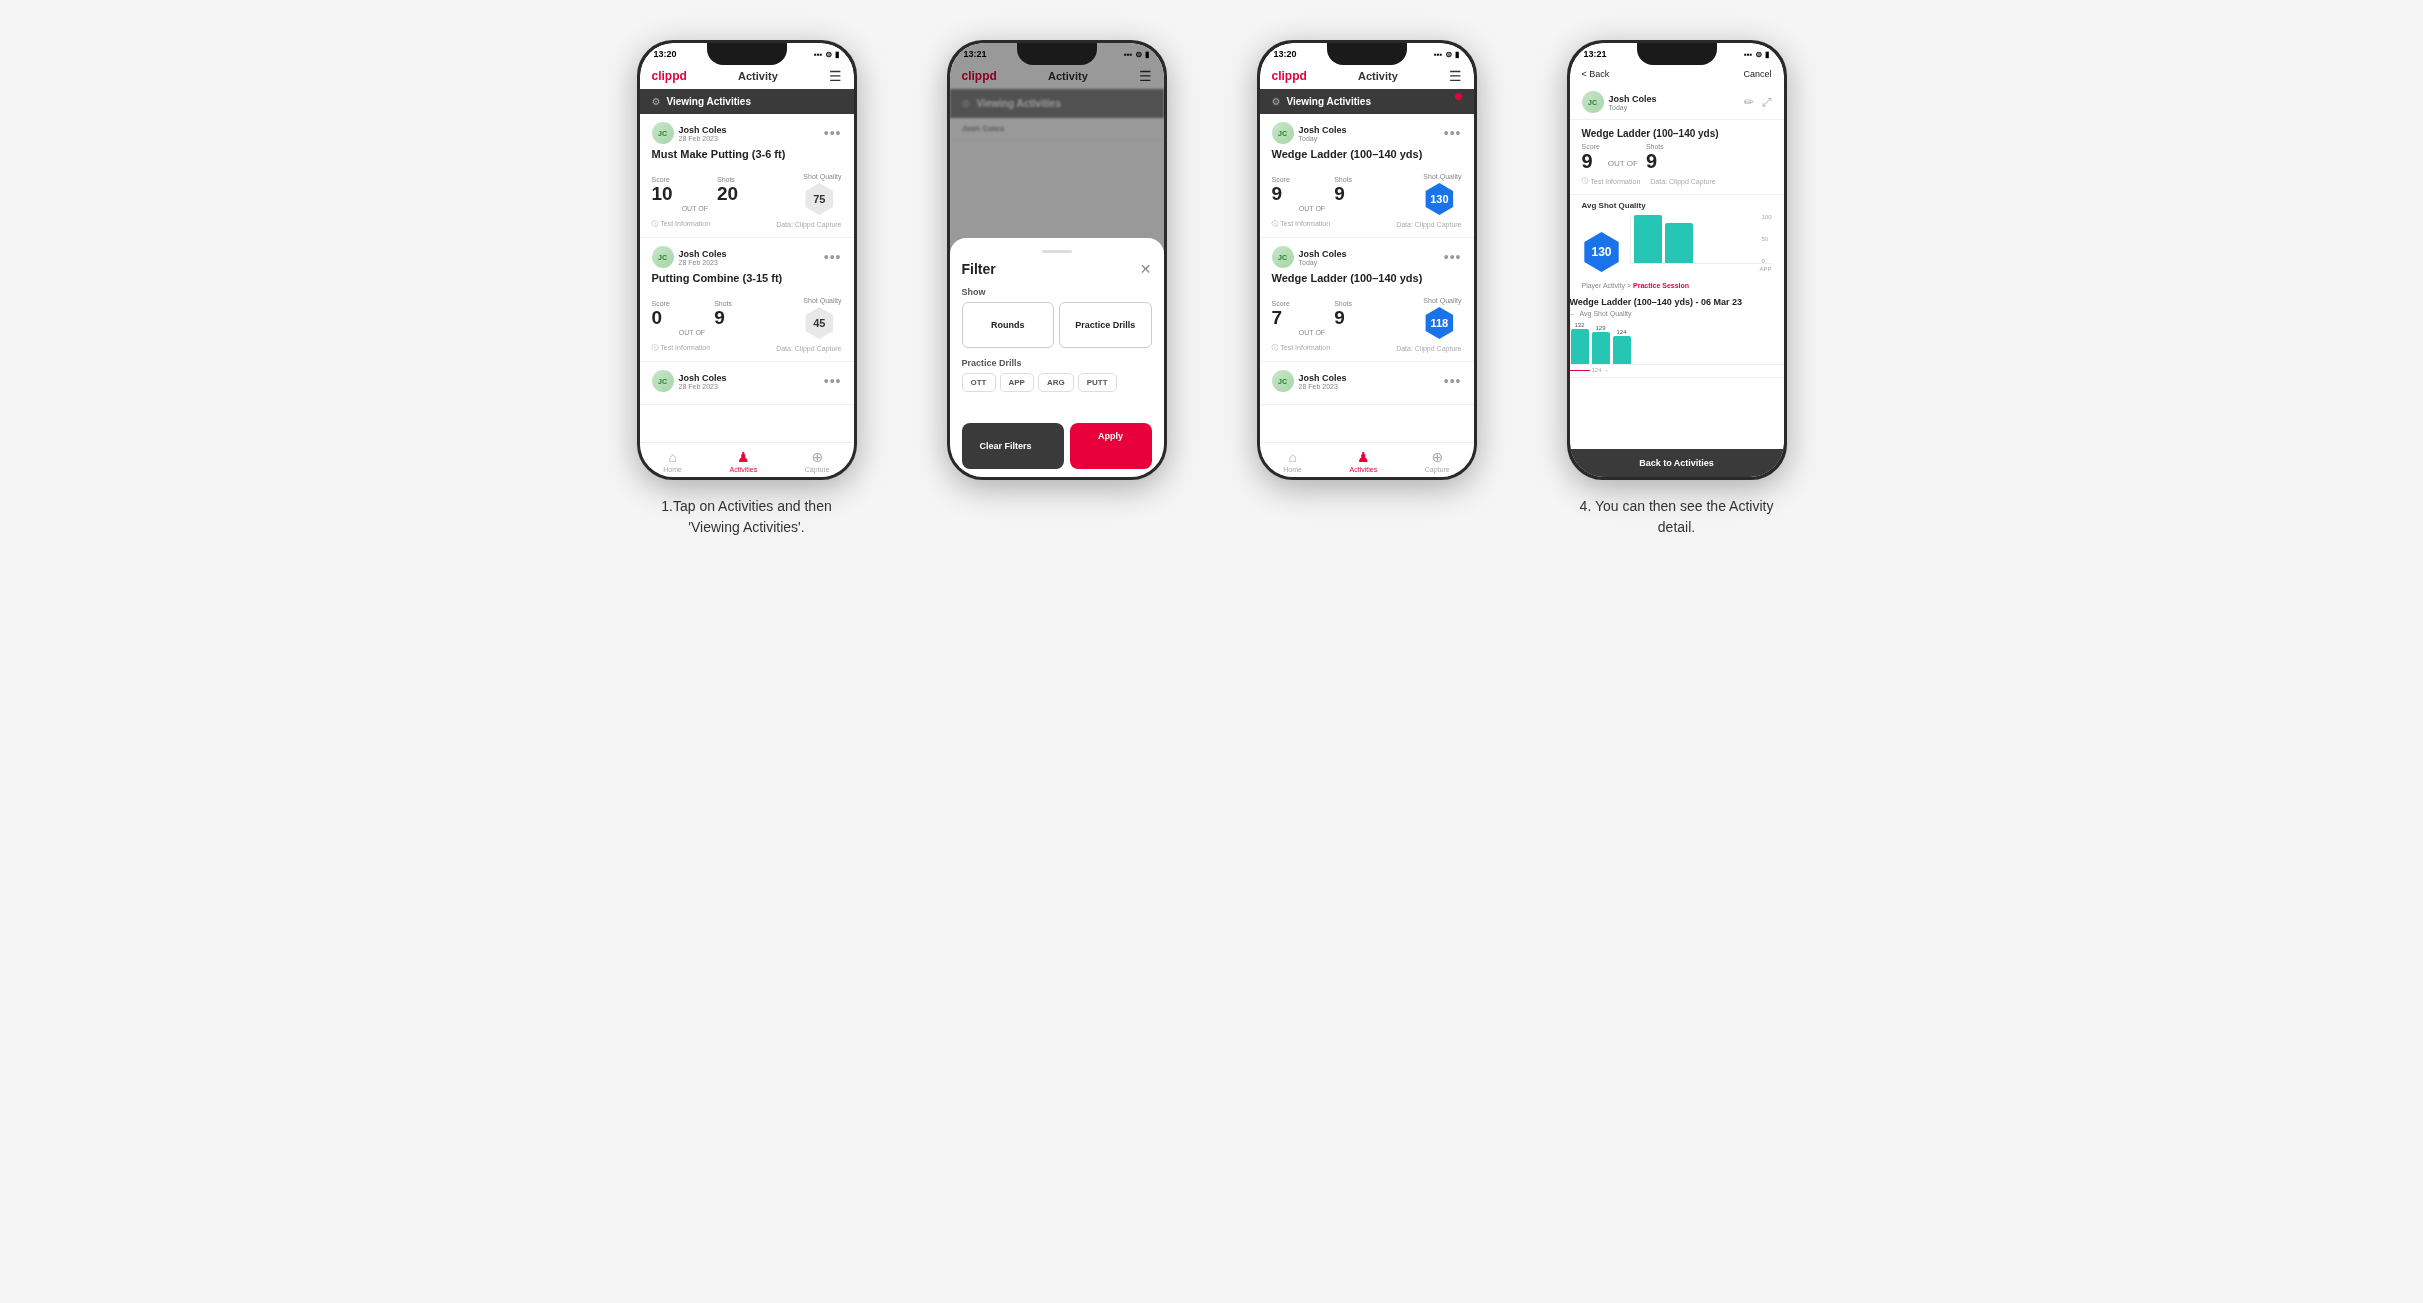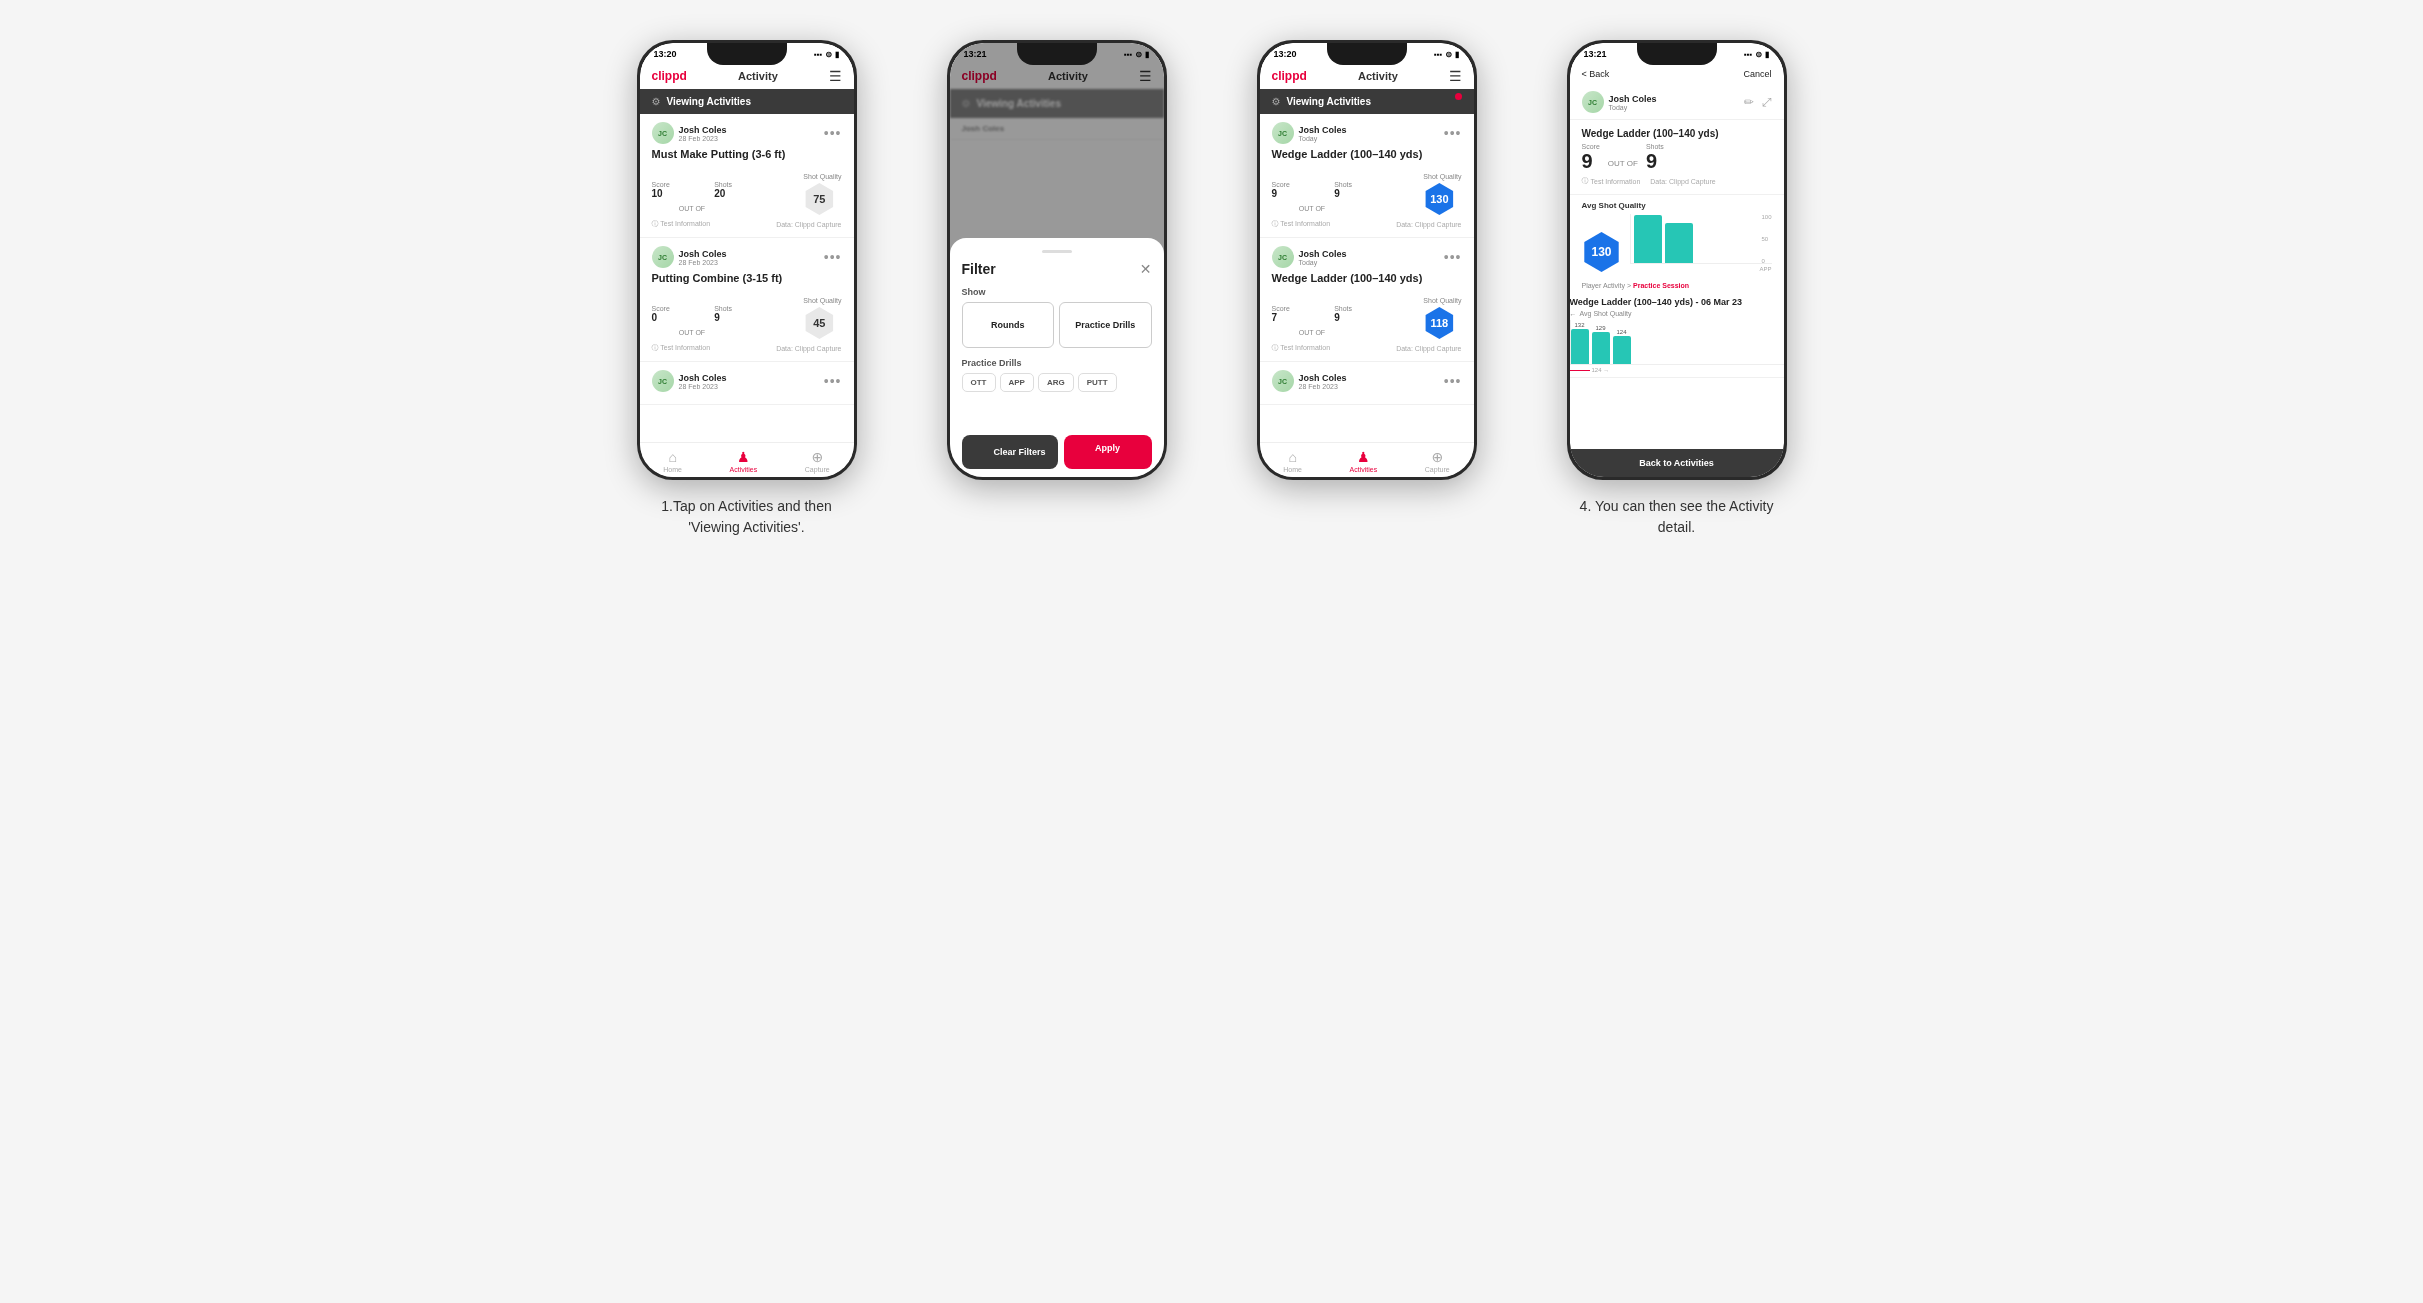--- a/index.html
+++ b/index.html
@@ -134,7 +134,7 @@
     .stat-group { display: flex; flex-direction: column; }
     .stat-label { font-size: 7px; color: #888; }
     .stat-value { font-size: 14px; font-weight: 800; color: #222; }
-    .stat-value.large { font-size: 10px; }
+    .stat-value.large { font-size: 19px; }
     .out-of { font-size: 7px; color: #888; margin: 0 3px; align-self: flex-end; margin-bottom: 3px; }
     .shot-quality-badge {
       width: 32px; height: 32px;

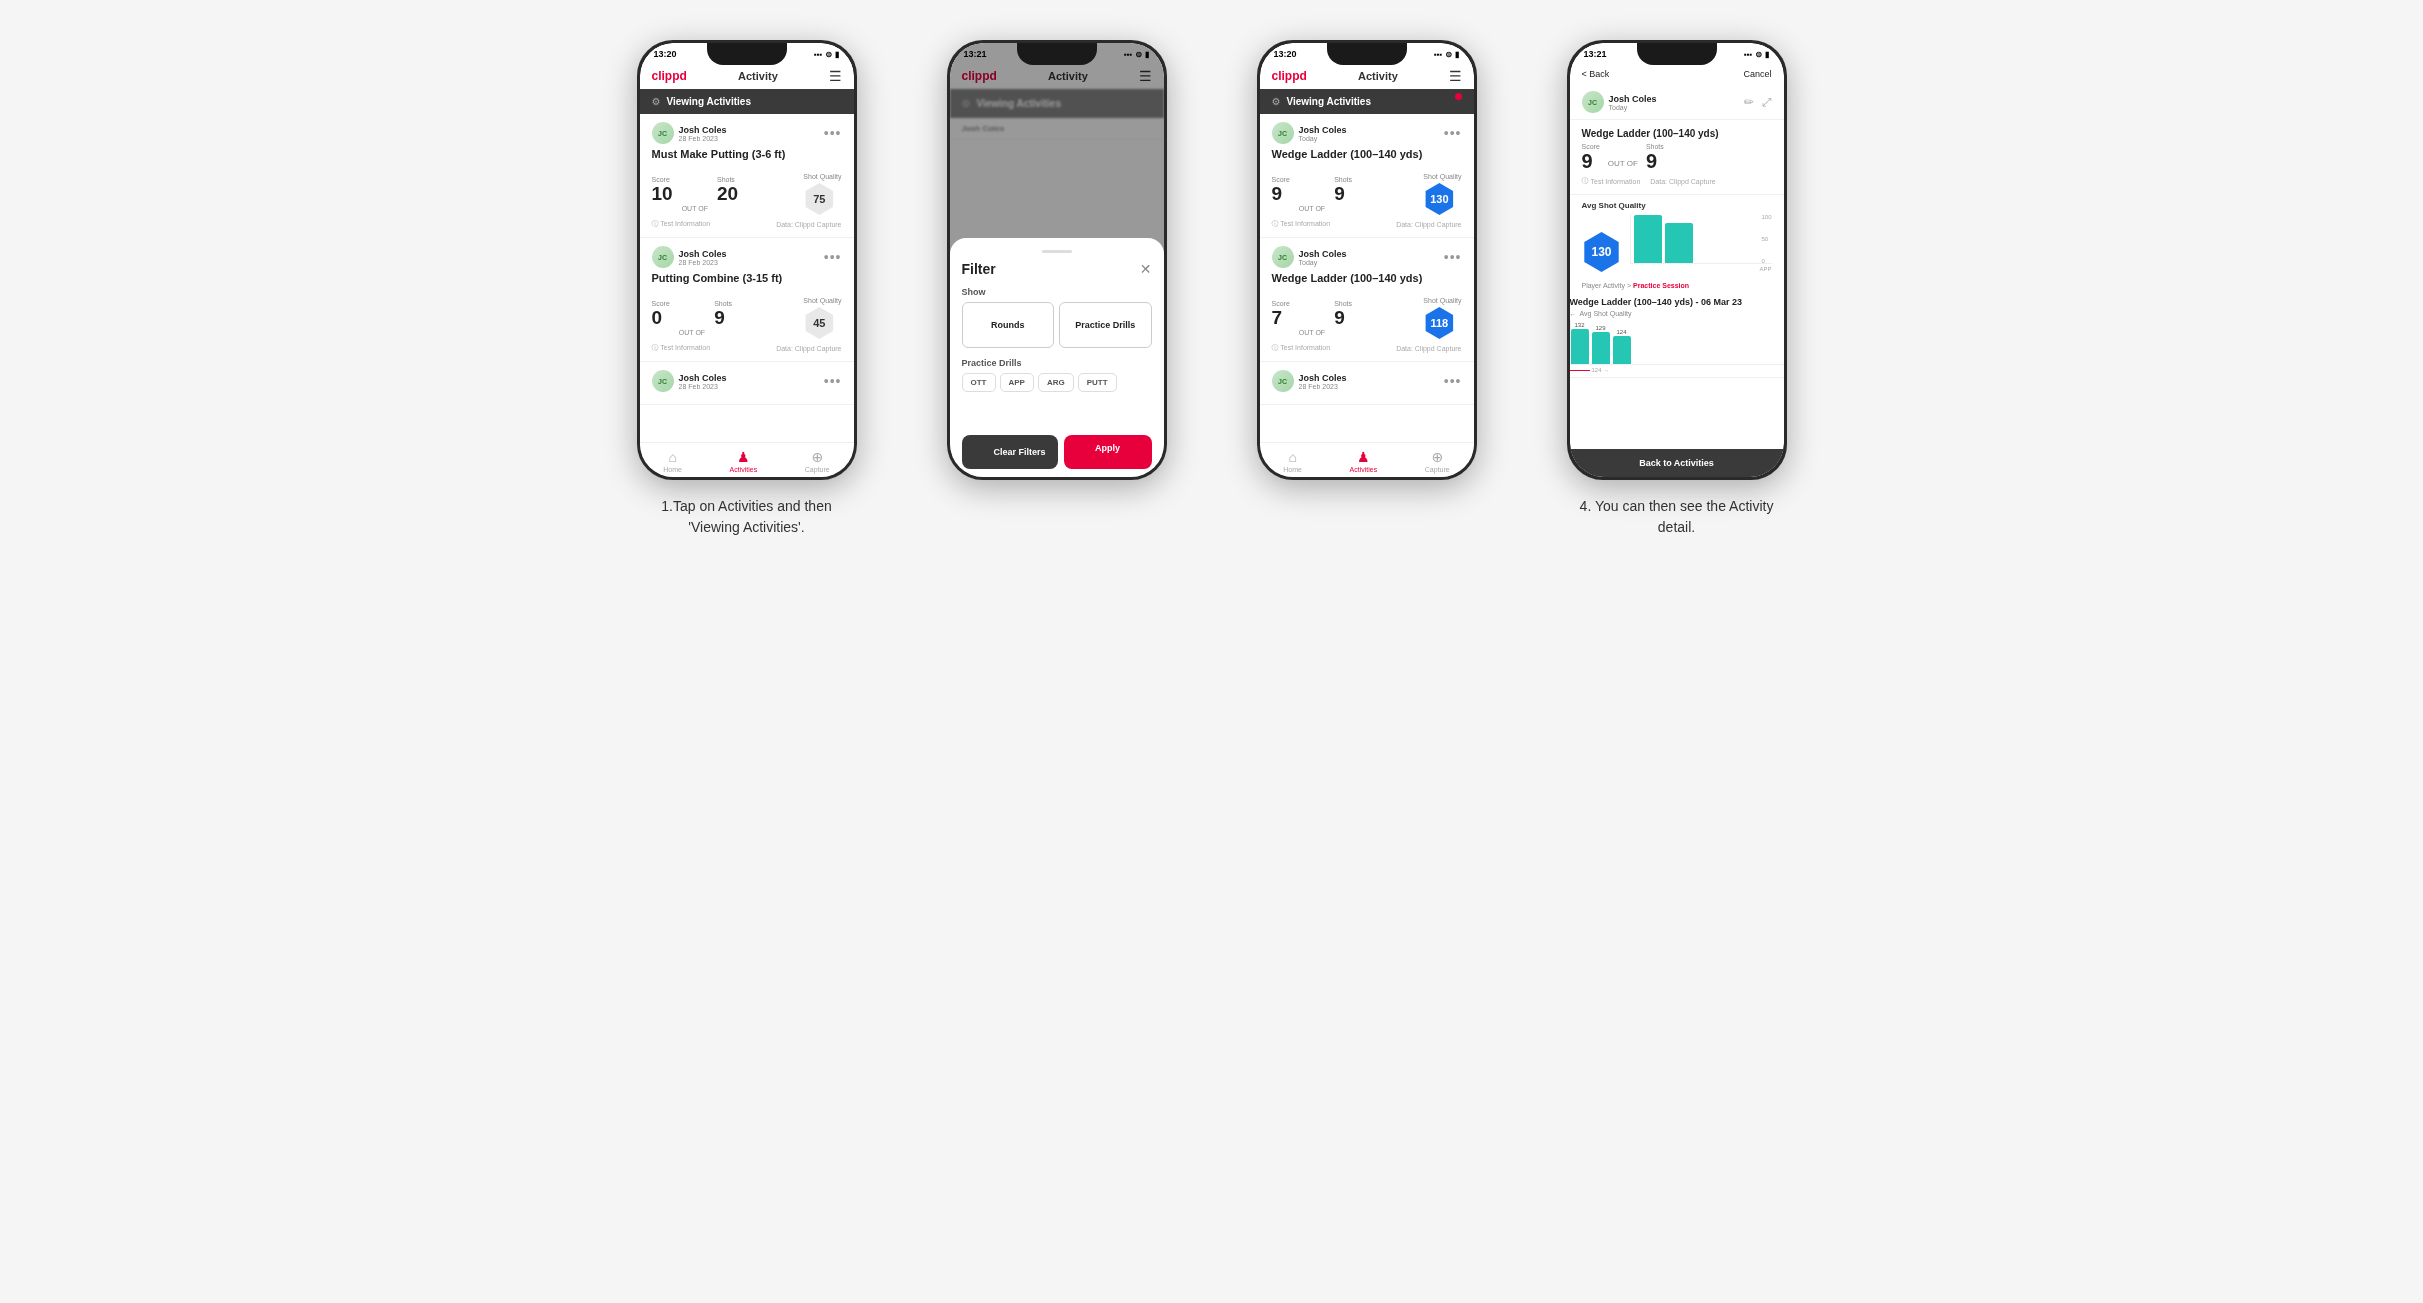--- a/index.html
+++ b/index.html
@@ -237,13 +237,13 @@
       right: 12px;
     }
     .btn-clear {
-      flex: 1; padding: 12px;
+      flex: 1; padding: 18px;
       background: #3a3a3a;
       color: #fff;
       border-radius: 8px;
       font-size: 9px;
       font-weight: 700;
-      text-align: right;
+      text-align: left;
     }
     .btn-apply {
       flex: 1; padding: 8px;

